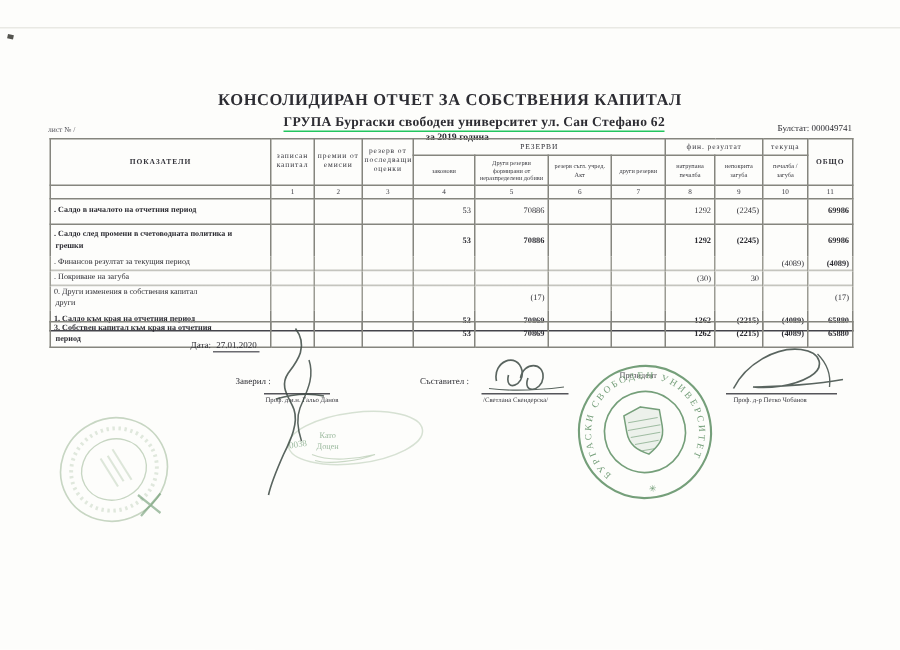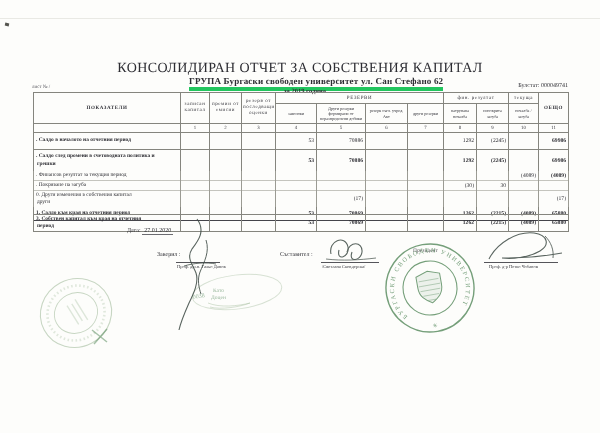--- a/index.html
+++ b/index.html
@@ -10,7 +10,7 @@
   .speck{left:5px;top:23px;width:4px;height:3px;background:#55554f;transform:rotate(12deg);}
   .sheet{left:32px;top:85px;font-size:5px;color:#55555c;}
   .bulstat{right:32px;top:83px;font-size:6px;}
-  .title{left:10px;top:61px;width:580px;text-align:center;font-size:14px;font-weight:normal;letter-spacing:.4px;}
+  .title{left:10px;top:61px;width:580px;text-align:center;font-size:11px;font-weight:bold;letter-spacing:.4px;}
   .subtitle{left:189px;top:76px;font-size:9px;font-weight:bold;letter-spacing:.2px;border-bottom:4px solid #22c55e;padding-bottom:1px;}
   .period{left:5px;top:88px;width:600px;text-align:center;font-size:6.5px;font-weight:bold;}
   table{border-collapse:collapse;table-layout:fixed;width:535px;border:1.2px solid #3c3c42;background:transparent;}

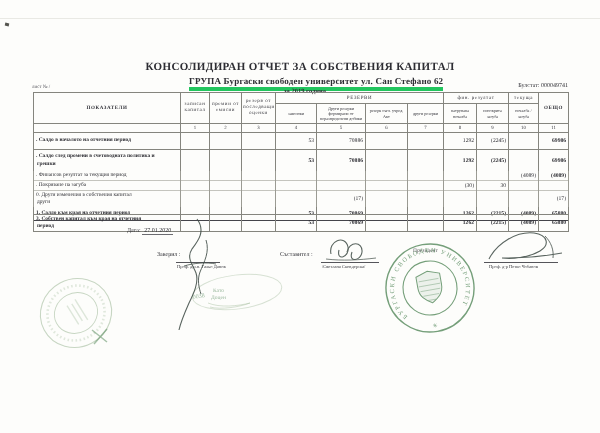--- a/index.html
+++ b/index.html
@@ -11,7 +11,7 @@
   .sheet{left:32px;top:85px;font-size:5px;color:#55555c;}
   .bulstat{right:32px;top:83px;font-size:6px;}
   .title{left:10px;top:61px;width:580px;text-align:center;font-size:11px;font-weight:bold;letter-spacing:.4px;}
-  .subtitle{left:189px;top:76px;font-size:9px;font-weight:bold;letter-spacing:.2px;border-bottom:4px solid #22c55e;padding-bottom:1px;}
+  .subtitle{left:189px;top:76px;font-size:9px;font-weight:bold;letter-spacing:.2px;border-bottom:1px solid #22c55e;padding-bottom:1px;}
   .period{left:5px;top:88px;width:600px;text-align:center;font-size:6.5px;font-weight:bold;}
   table{border-collapse:collapse;table-layout:fixed;width:535px;border:1.2px solid #3c3c42;background:transparent;}
   td{border:1px solid #85857e;overflow:hidden;vertical-align:middle;padding:0;}

